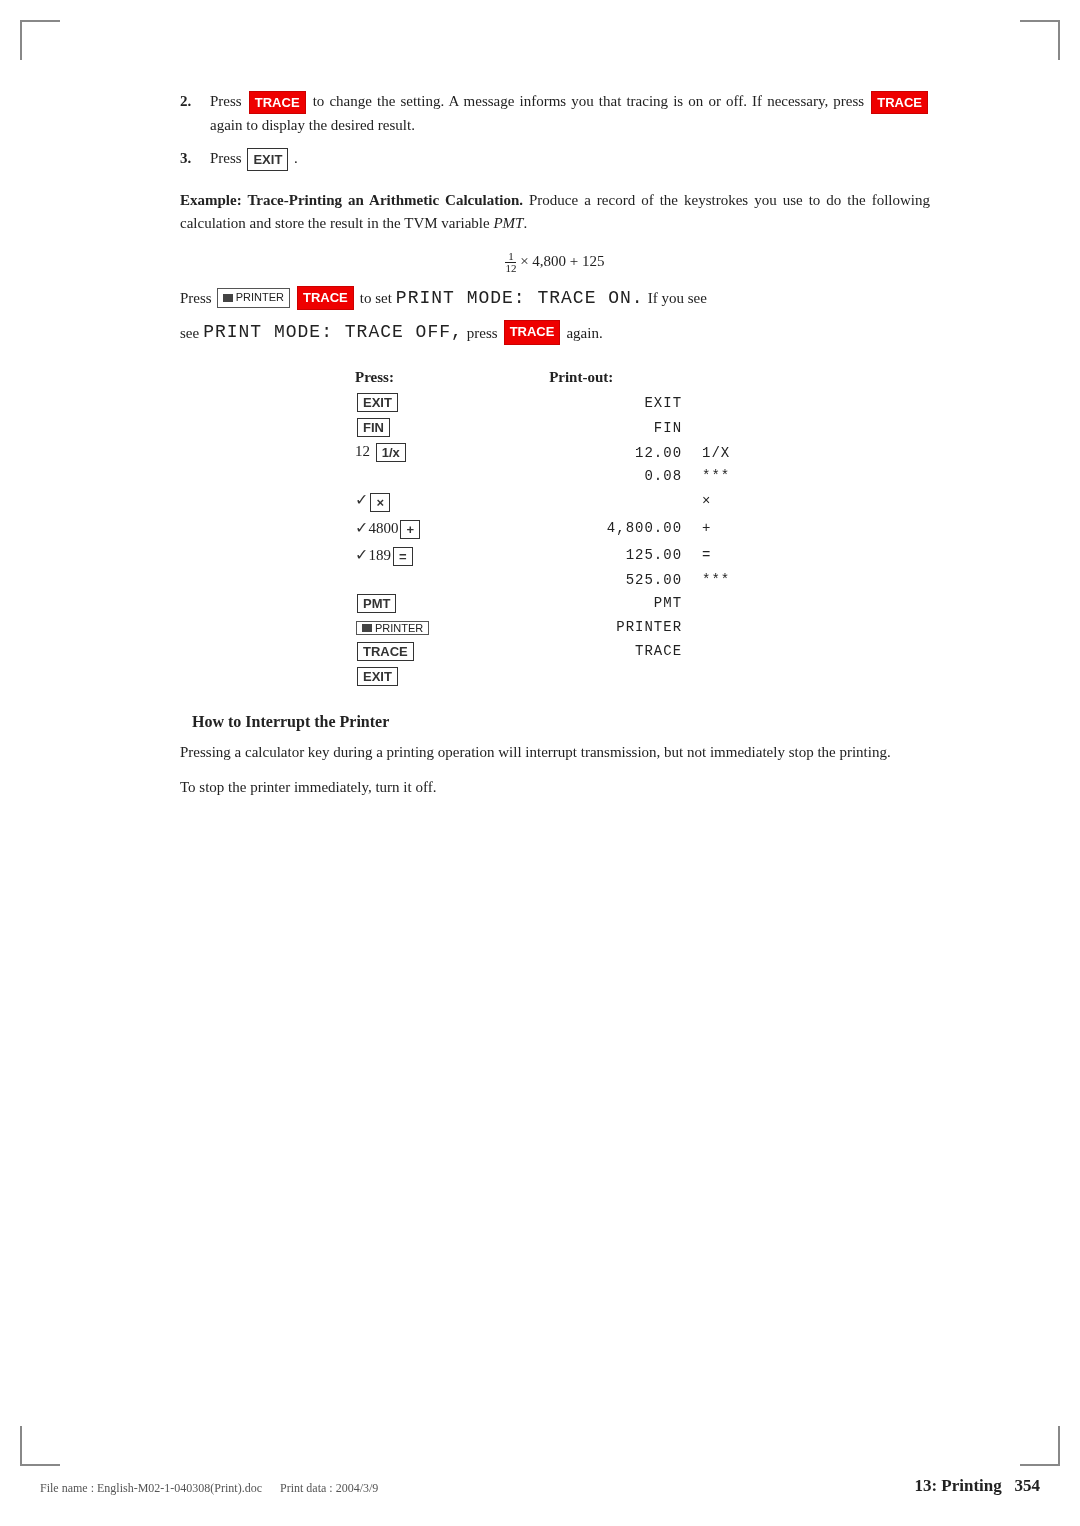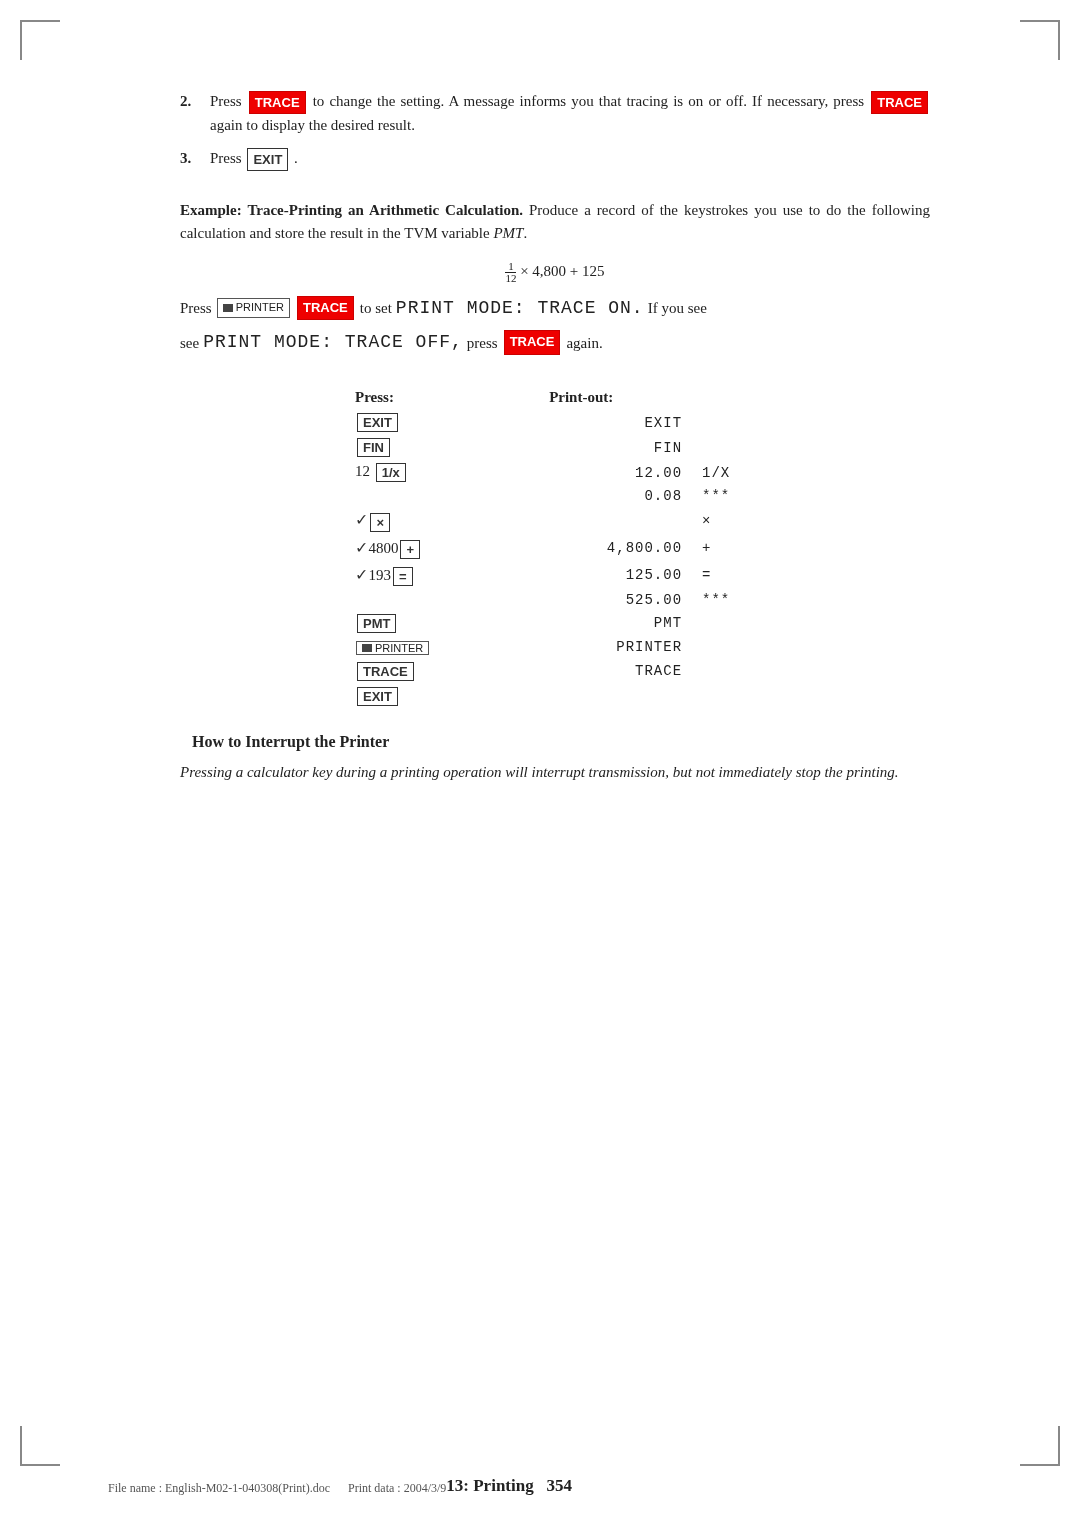--- a/index.html
+++ b/index.html
@@ -72,7 +72,7 @@
 
     
     .example-block {
-      margin: 28px 0;
+      margin: 18px 0;
       text-align: justify;
       line-height: 1.55;
     }

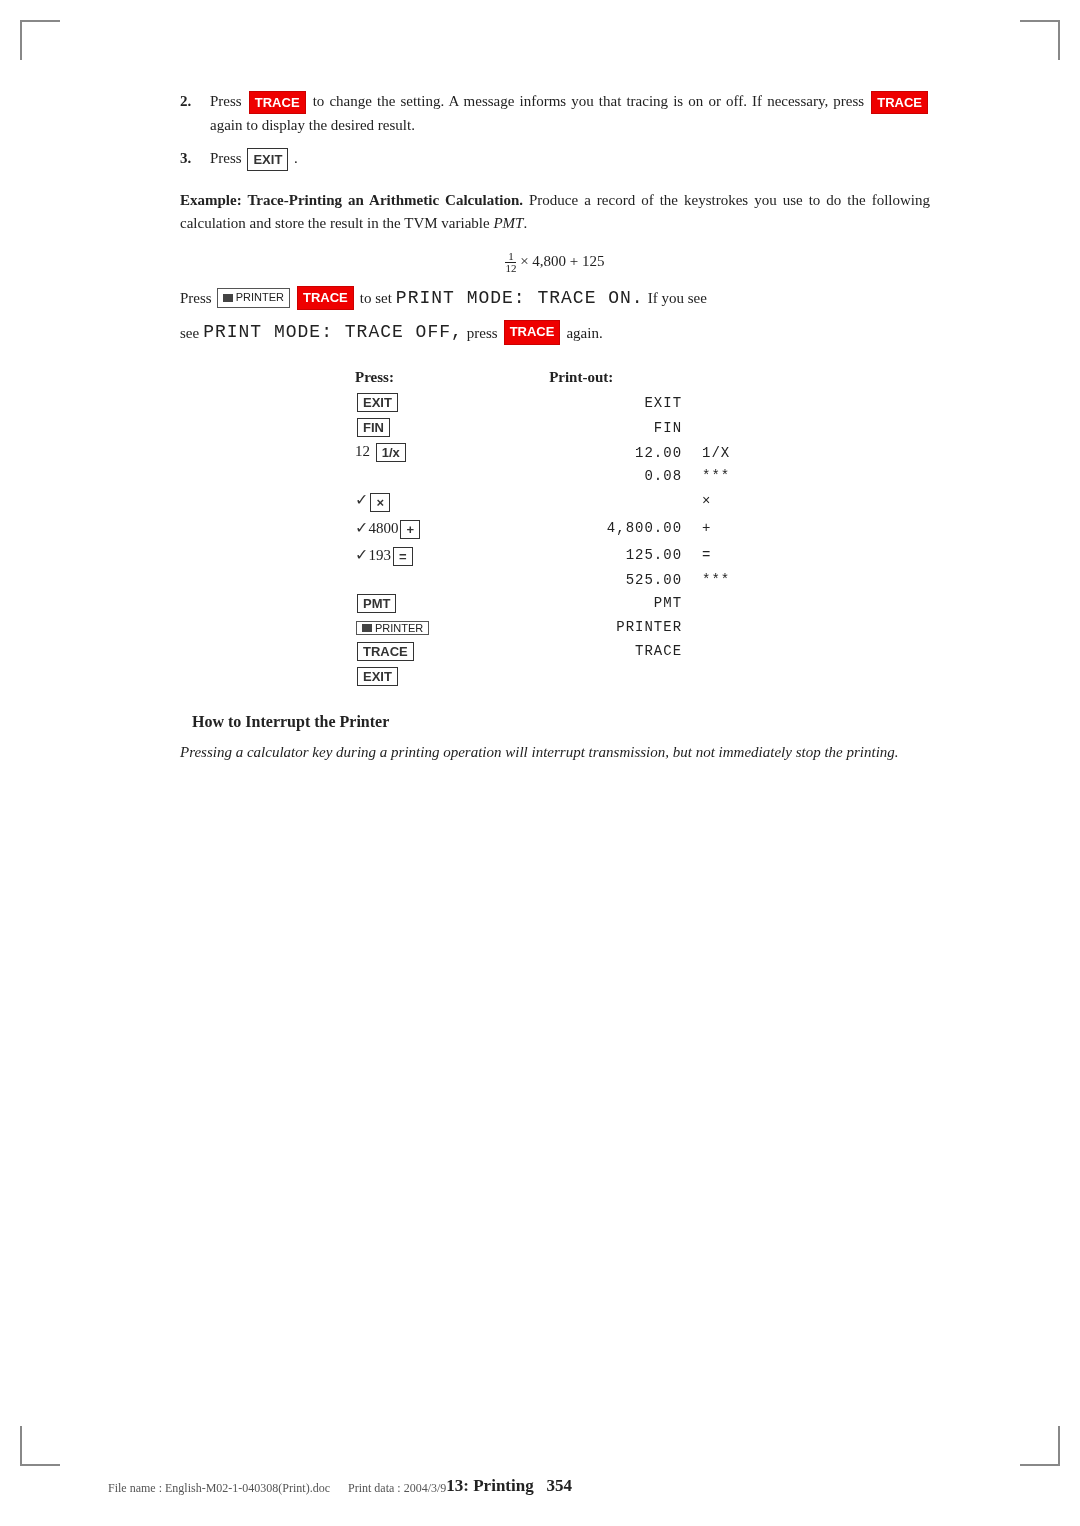--- a/index.html
+++ b/index.html
@@ -333,7 +333,7 @@
               <td class="td-symbol">+</td>
             </tr>
             <tr>
-              <td class="td-key"><span class="checkmark">✓</span><span>193</span><span class="key-badge">=</span></td>
+              <td class="td-key"><span class="checkmark">✓</span><span>189</span><span class="key-badge">=</span></td>
               <td class="td-printout">125.00</td>
               <td class="td-symbol">=</td>
             </tr>

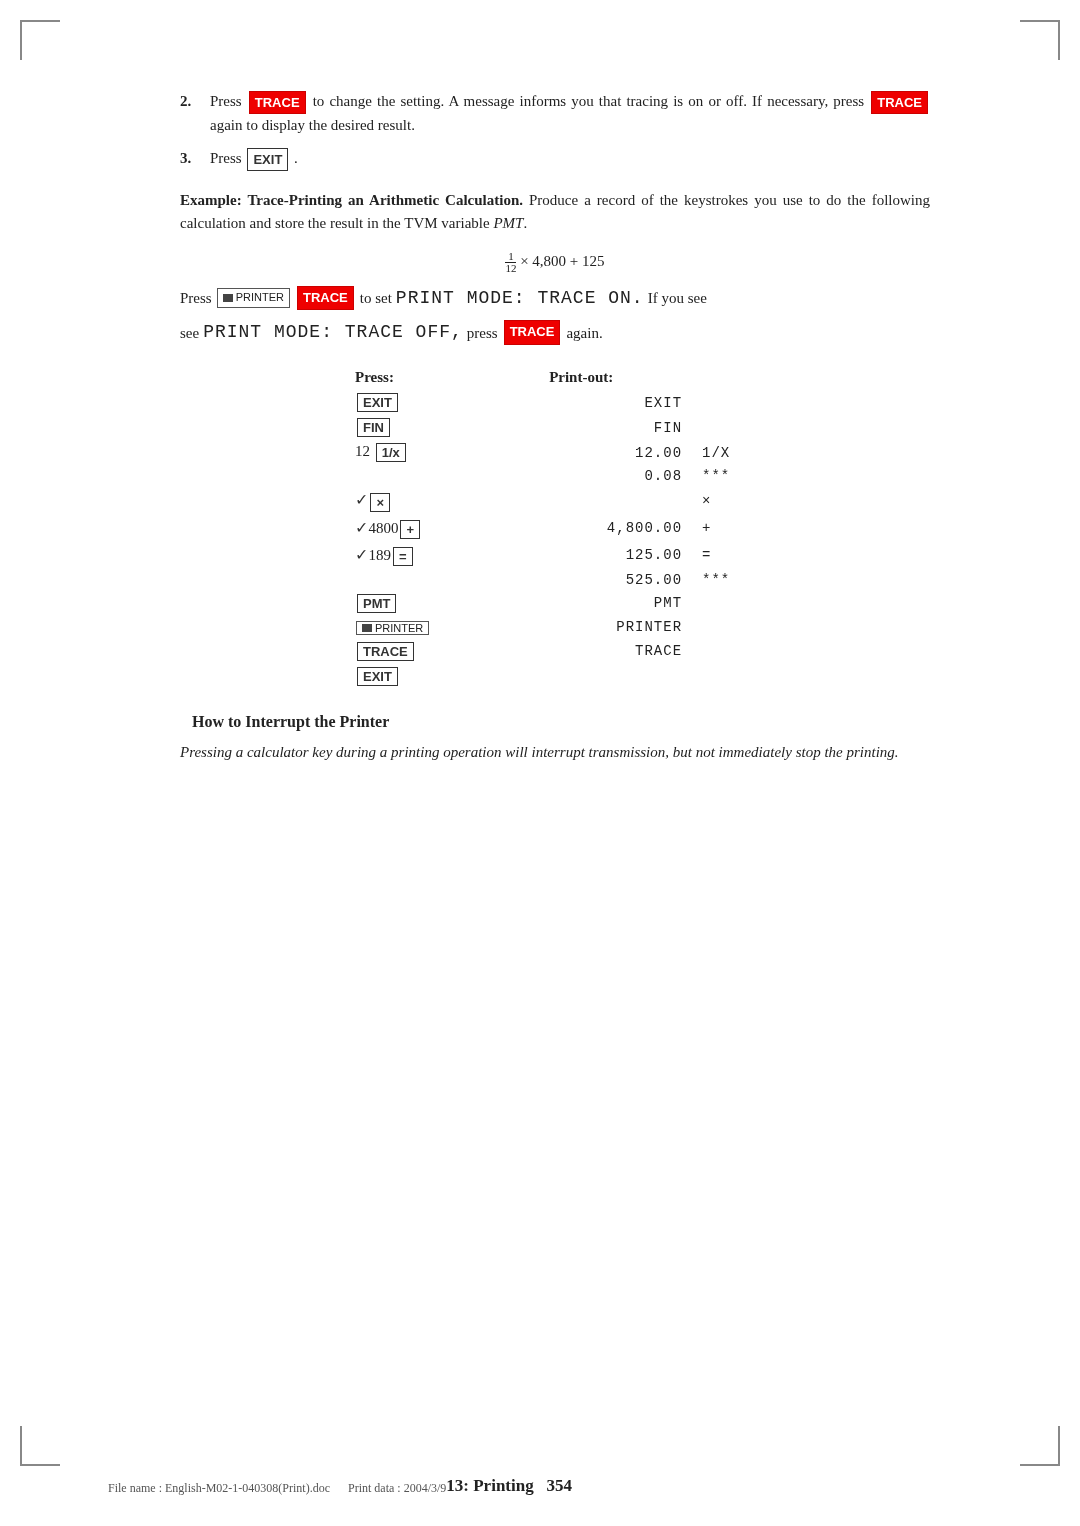--- a/index.html
+++ b/index.html
@@ -170,7 +170,6 @@
       margin-bottom: 12px;
       text-align: justify;
       line-height: 1.55;
-      font-style: italic;
     }
 
     

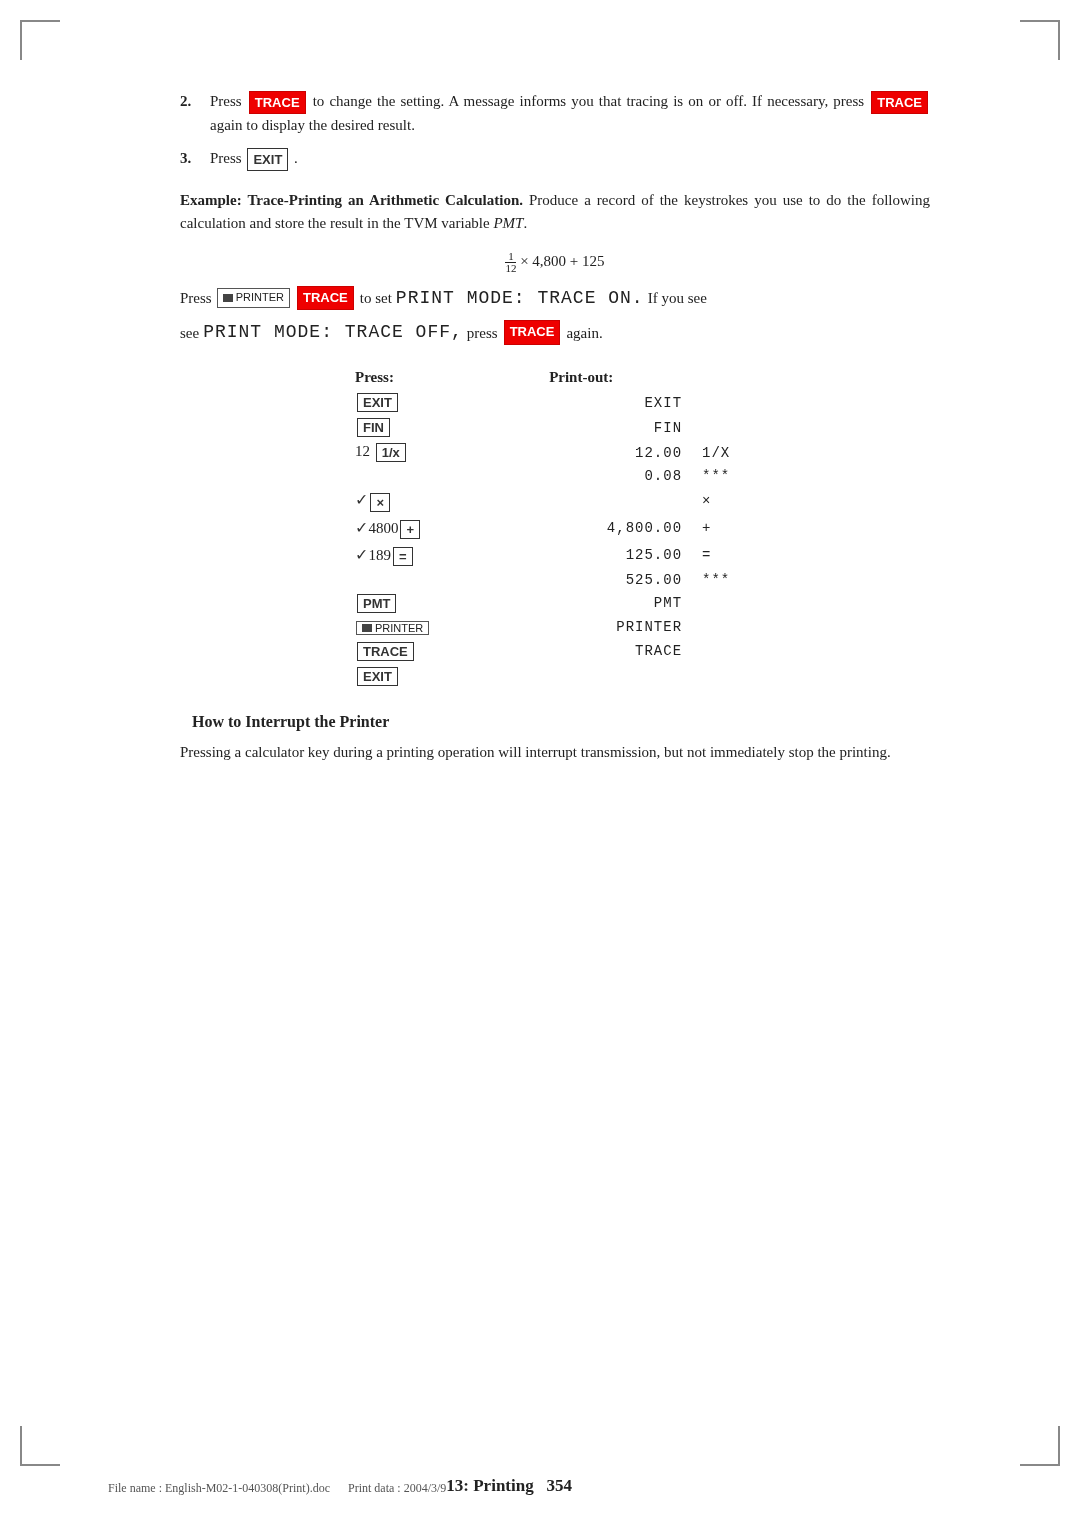--- a/index.html
+++ b/index.html
@@ -371,6 +371,7 @@
     <div class="section-how">
       <div class="section-heading">How to Interrupt the Printer</div>
       <p class="section-para">Pressing a calculator key during a printing operation will interrupt transmission, but not immediately stop the printing.</p>
+      <p class="section-para">To stop the printer immediately, turn it off.</p>
     </div>
 
   </div>

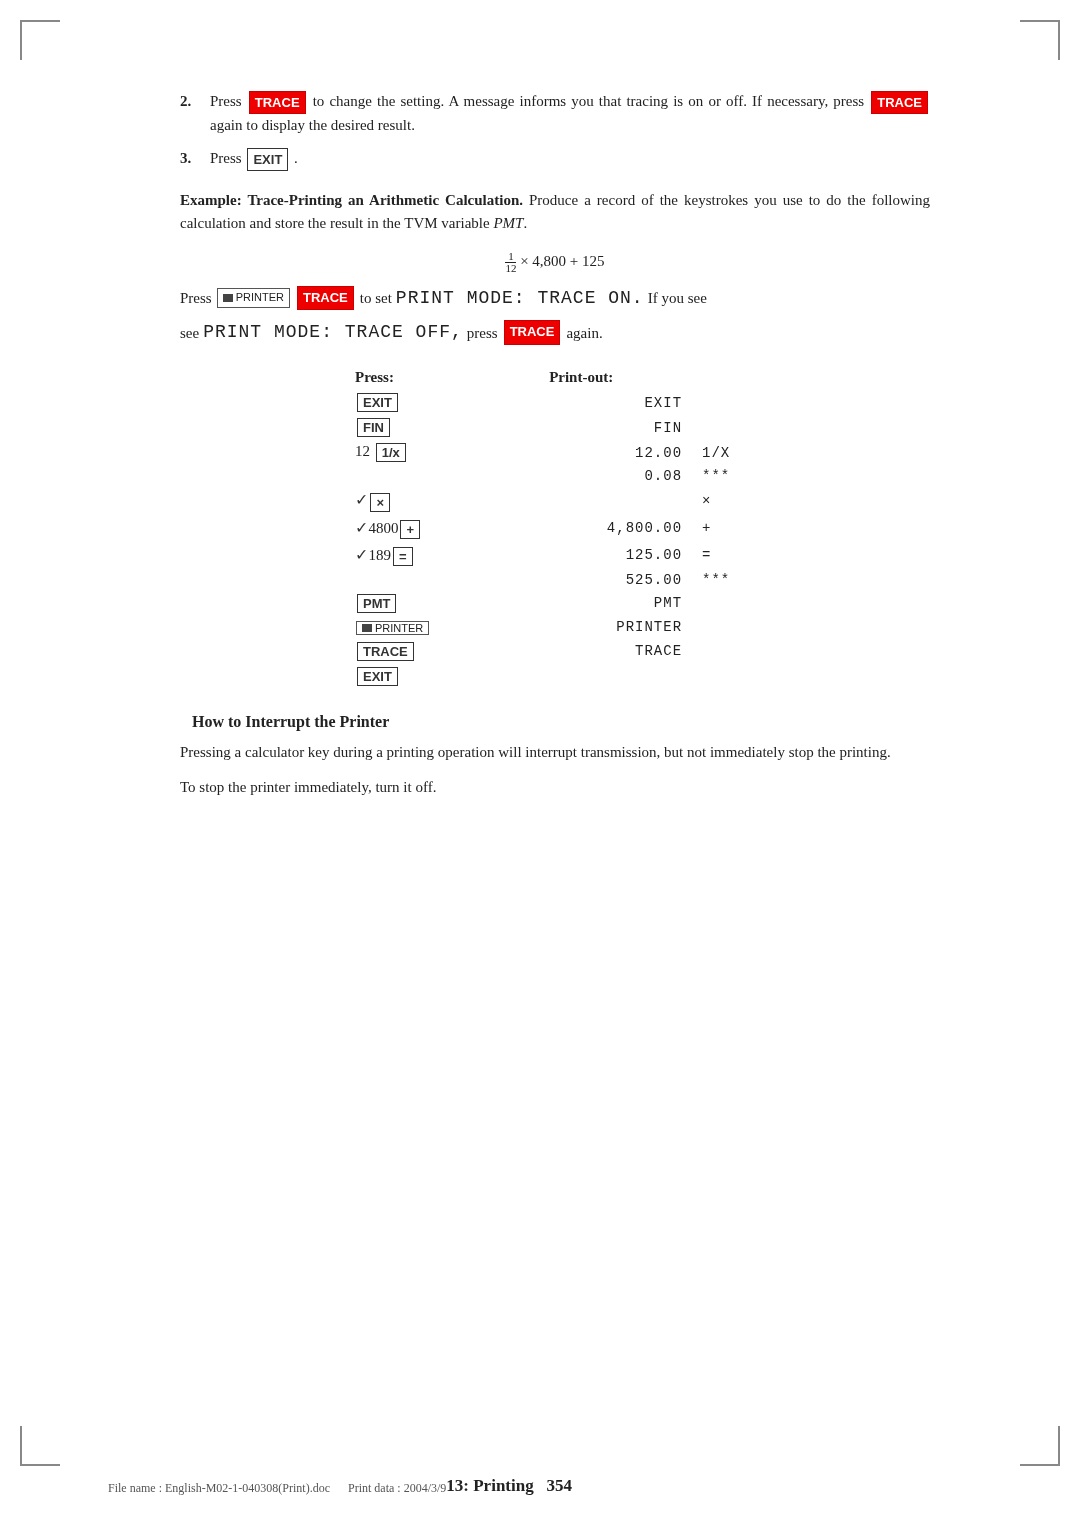--- a/index.html
+++ b/index.html
@@ -179,8 +179,9 @@
       left: 0;
       right: 0;
       display: flex;
+      justify-content: space-between;
       align-items: flex-end;
-      padding: 0 108px;
+      padding: 0 40px;
       margin-top: 47px;
     }
     .footer-filename {

